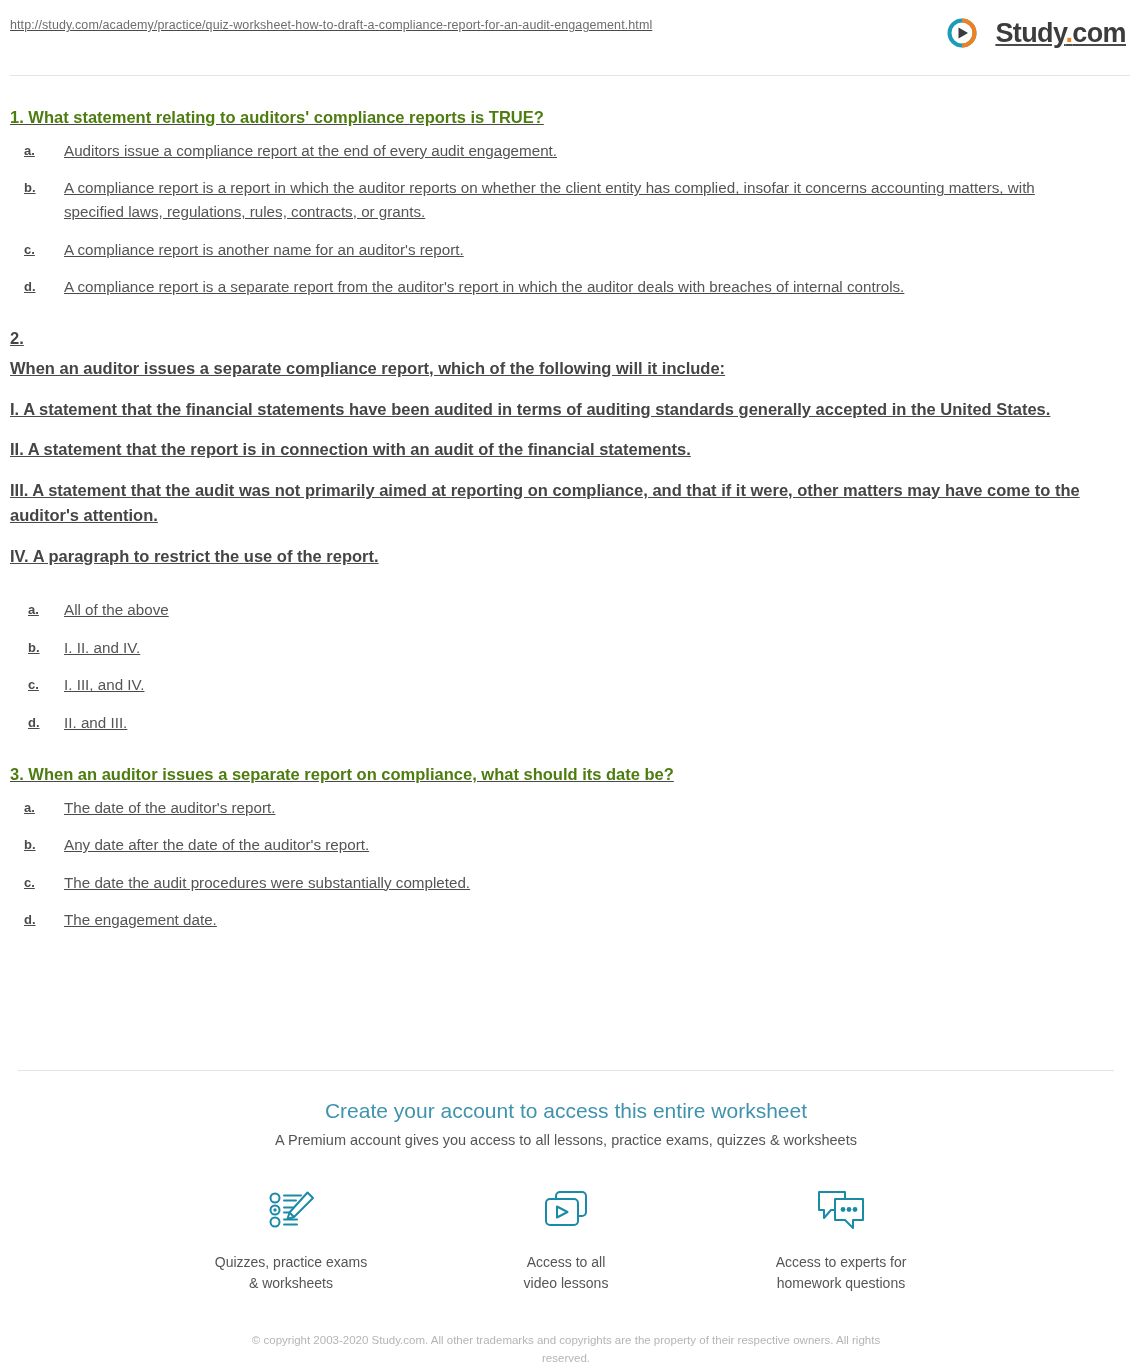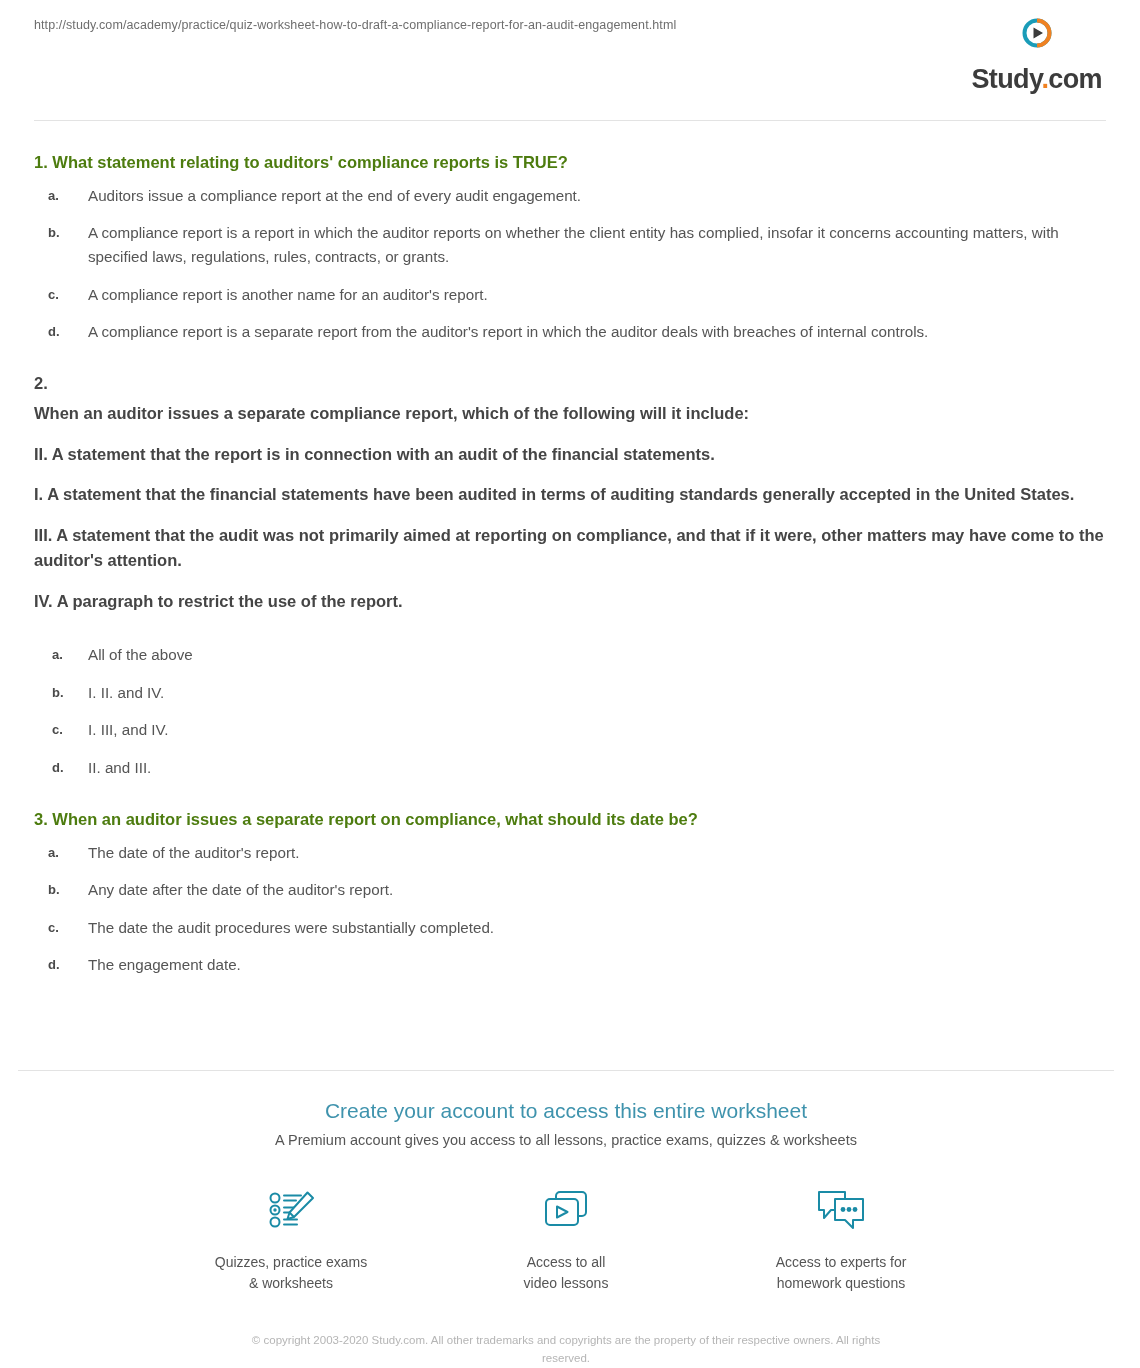--- a/index.html
+++ b/index.html
@@ -19,7 +19,8 @@
     position: relative;
     width: 1140px;
     height: 1368px;
-    padding: 0 34px;
+    padding: 0 10px;
+    text-decoration: underline;
   }
 
   

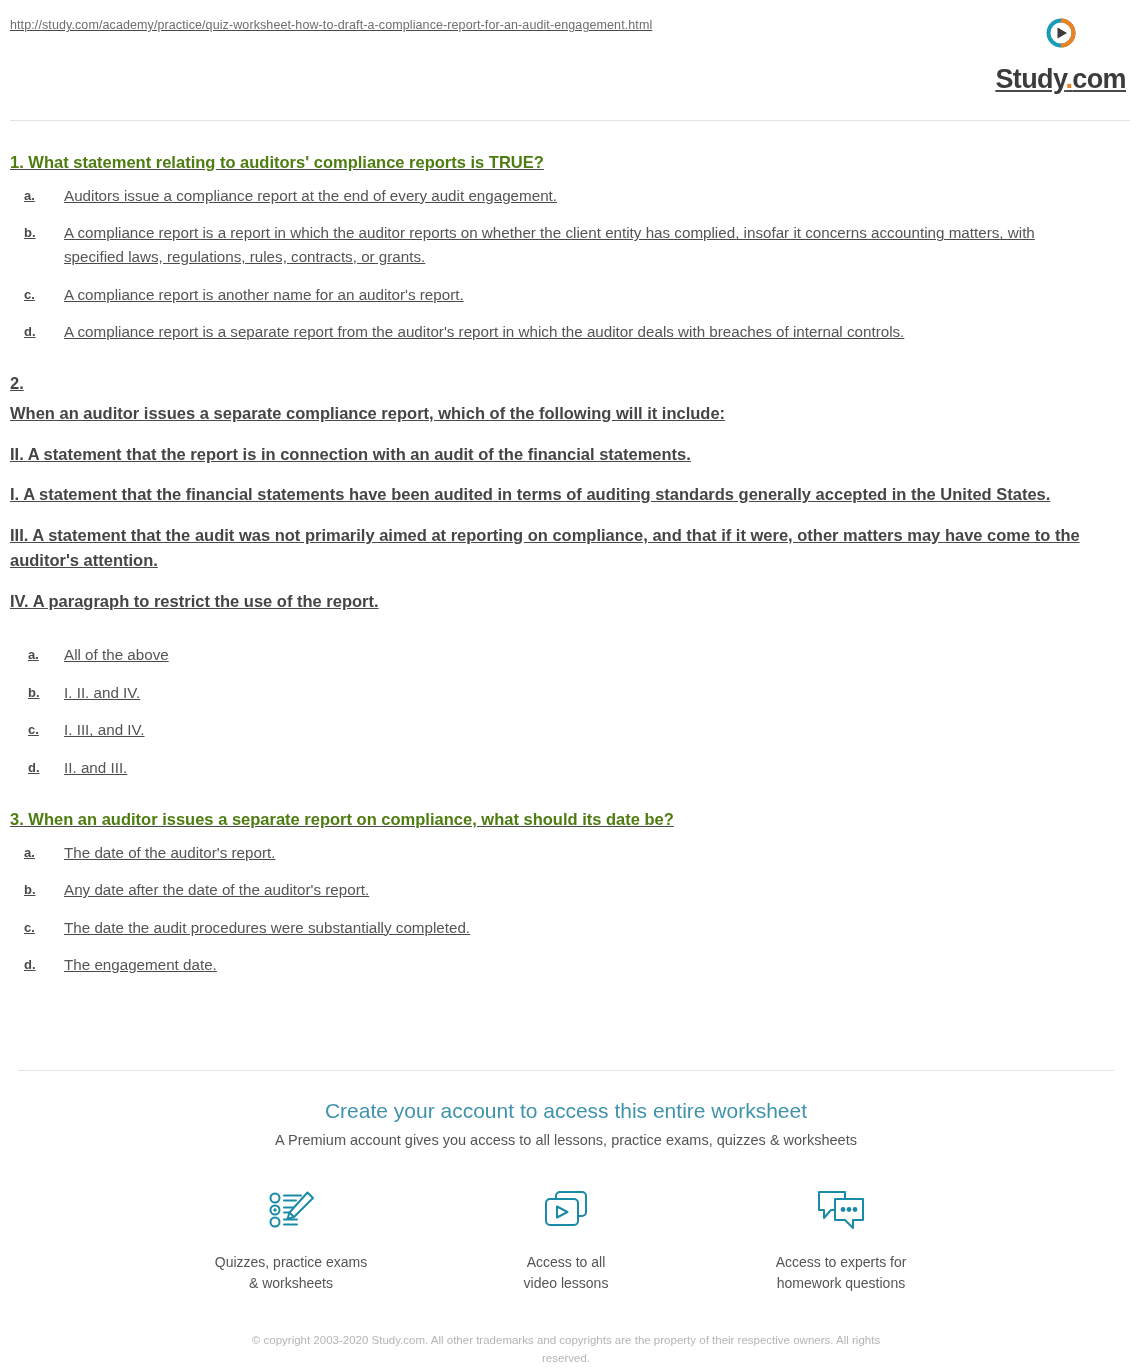--- a/index.html
+++ b/index.html
@@ -45,7 +45,6 @@
     margin-top: 2px;
     padding-right: 4px;
     flex-shrink: 0;
-    flex-direction: column;
   }
   .logo-mark { width: 30px; height: 30px; display: block; }
   .logo-text {

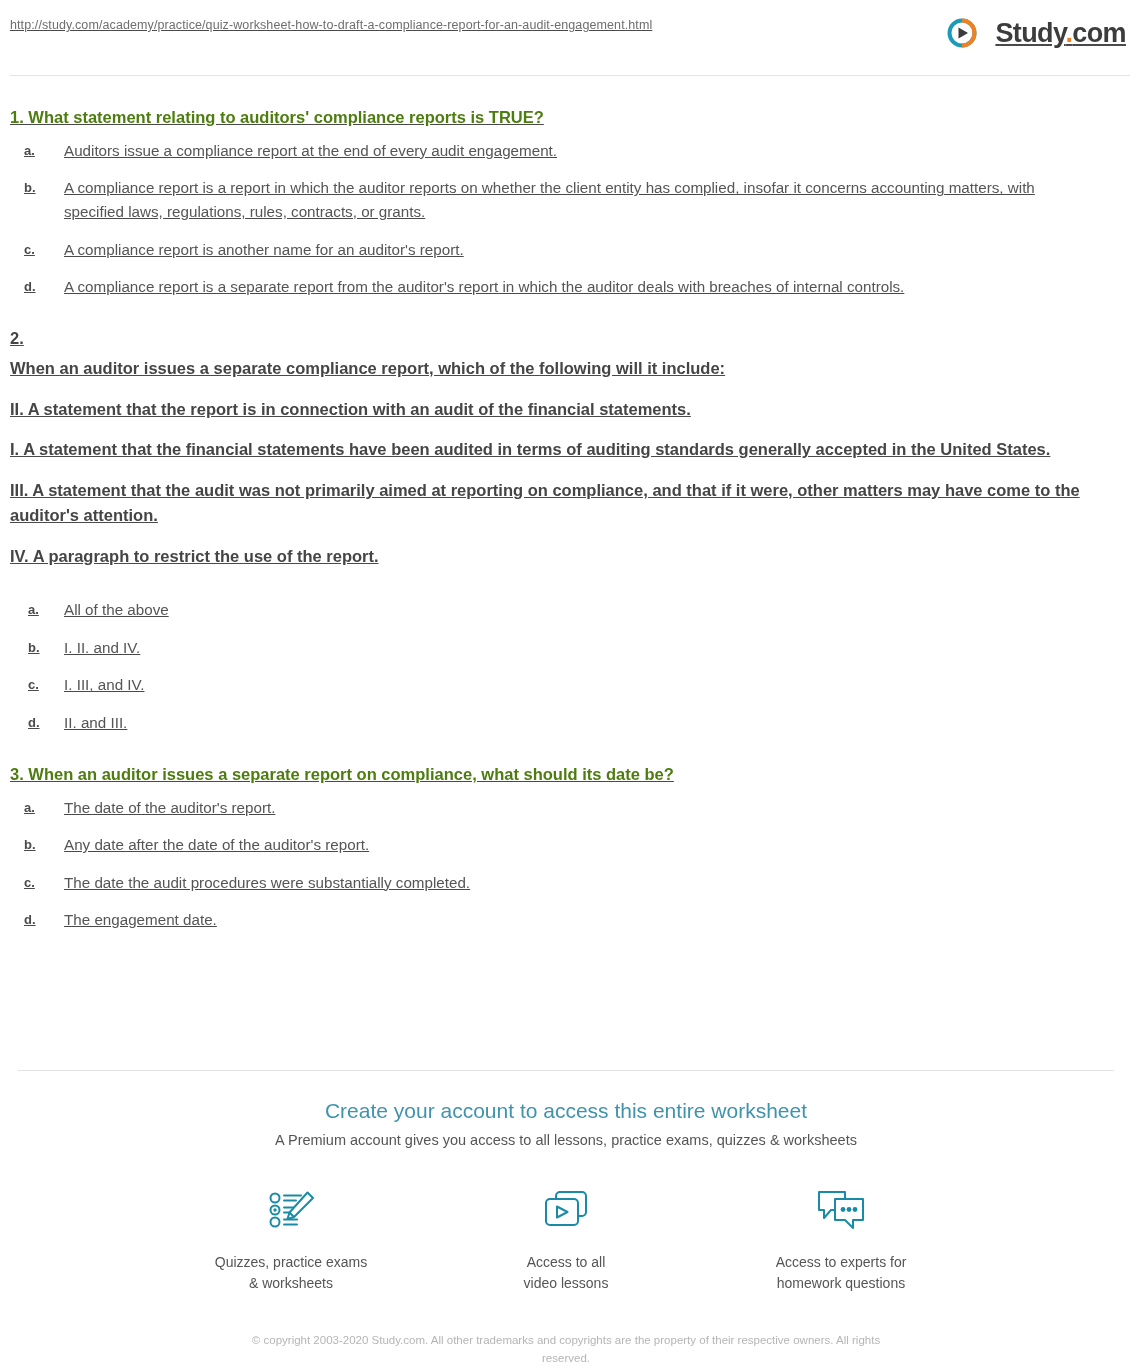--- a/index.html
+++ b/index.html
@@ -240,8 +240,8 @@
       <p class="q2-num">2.</p>
       <p class="q2-intro">When an auditor issues a separate compliance report, which of the following will it include:</p>
       <div class="statements">
+        <p class="statement">I. A statement that the financial statements have been audited in terms of auditing standards generally accepted in the United States.</p>
         <p class="statement">II. A statement that the report is in connection with an audit of the financial statements.</p>
-        <p class="statement">I. A statement that the financial statements have been audited in terms of auditing standards generally accepted in the United States.</p>
         <p class="statement">III. A statement that the audit was not primarily aimed at reporting on compliance, and that if it were, other matters may have come to the auditor's attention.</p>
         <p class="statement">IV. A paragraph to restrict the use of the report.</p>
       </div>

